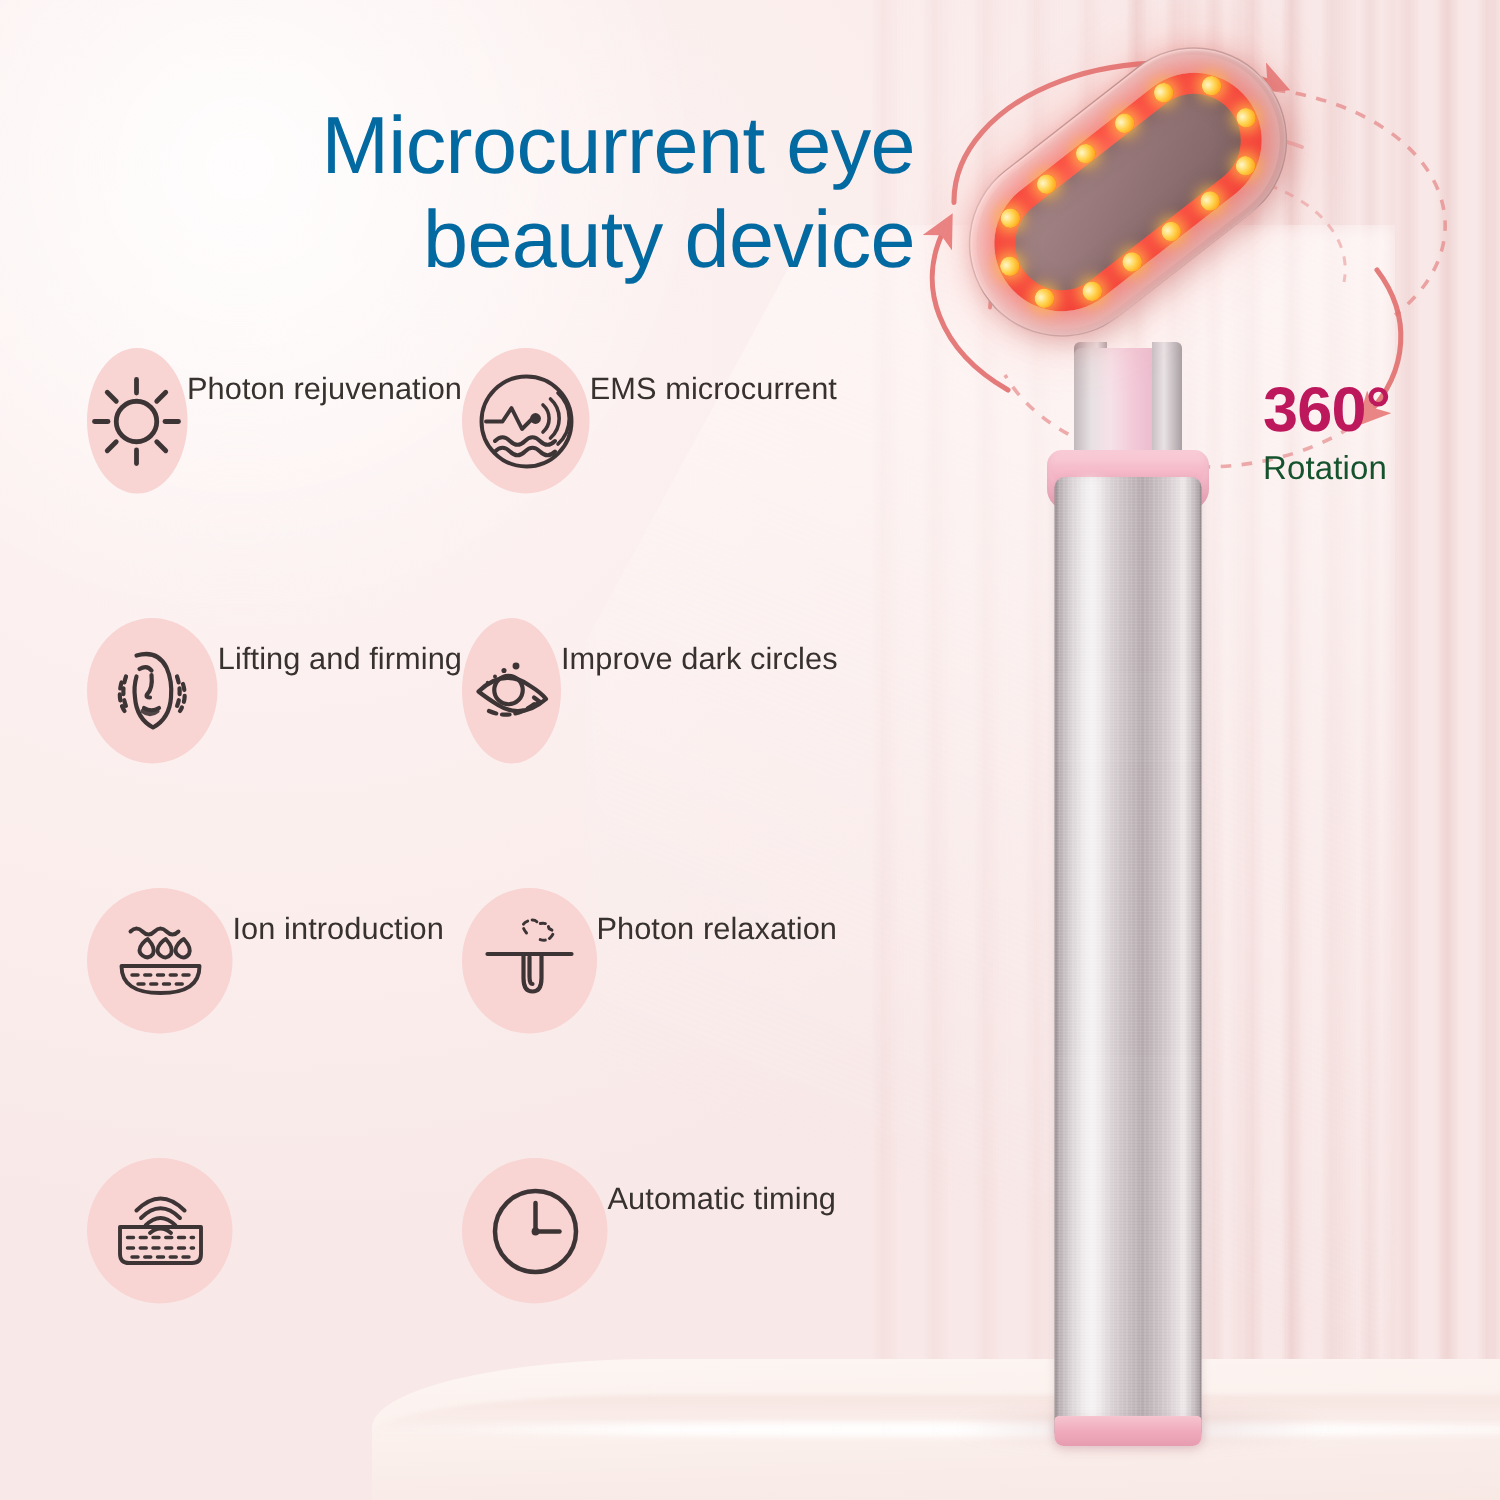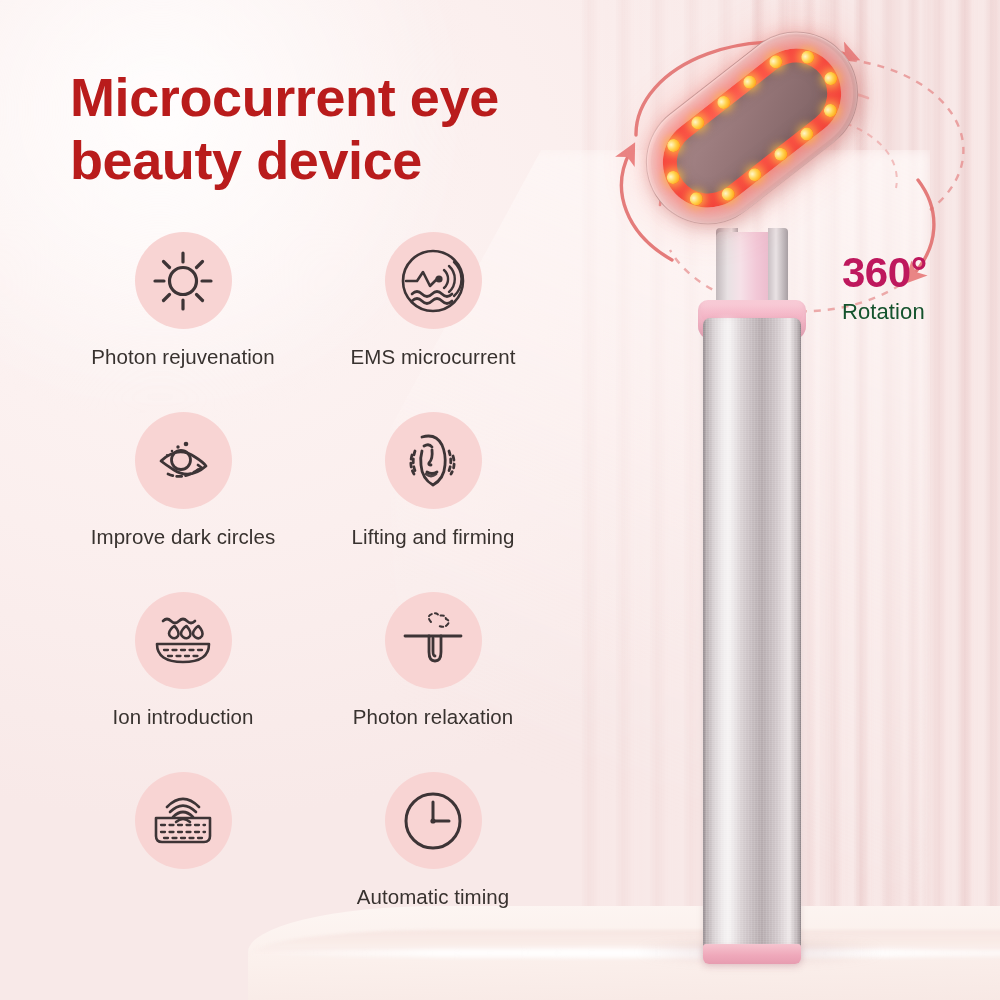--- a/index.html
+++ b/index.html
@@ -119,11 +119,12 @@
   }
   .title-line {
     font-size: 54px;
-    font-weight: bold;
-    color: #b91c1c;
+    font-weight: normal;
+    color: #0369a1;
     line-height: 1.16;
     letter-spacing: -0.4px;
     white-space: nowrap;
+    text-align: right;
   }
 
   

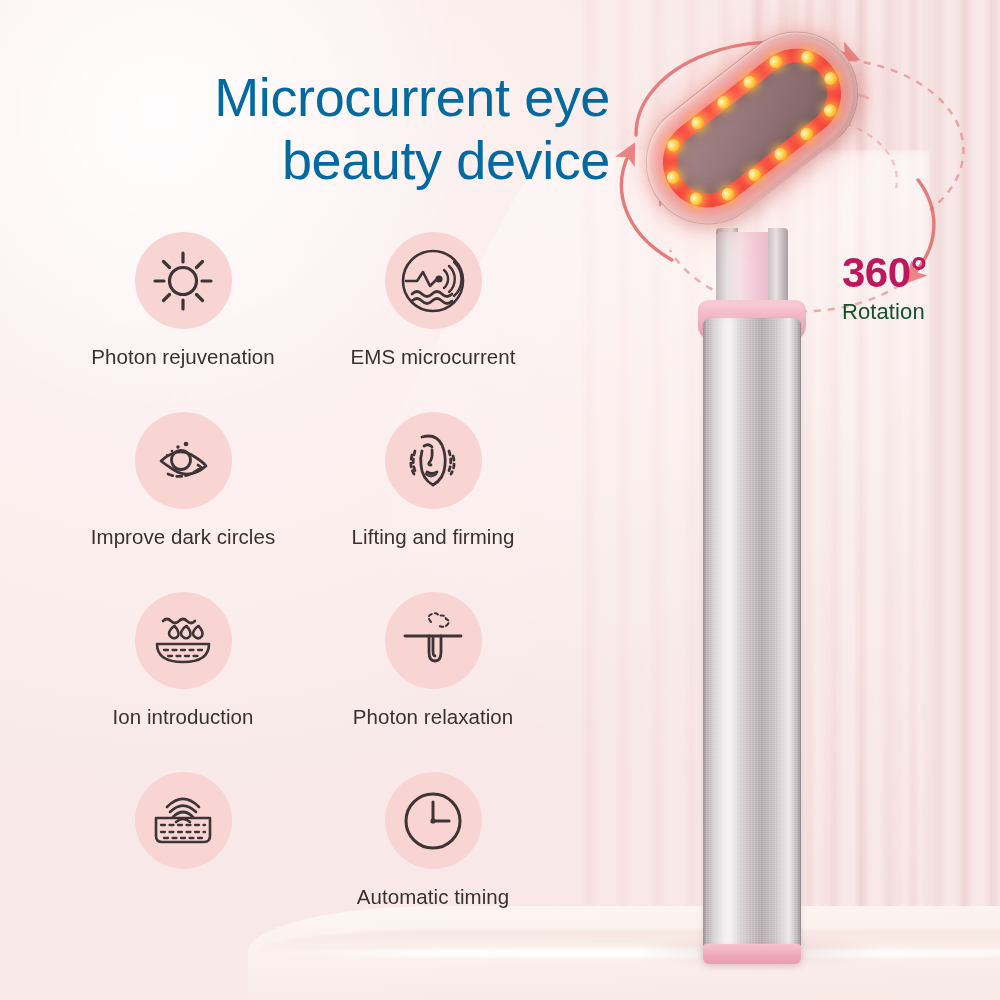--- a/index.html
+++ b/index.html
@@ -139,8 +139,7 @@
   .feature {
     position: relative;
     display: flex;
-    flex-direction: column;
-    align-items: center;
+    flex-direction: row;
   }
   .feature-badge {
     width: 97px;

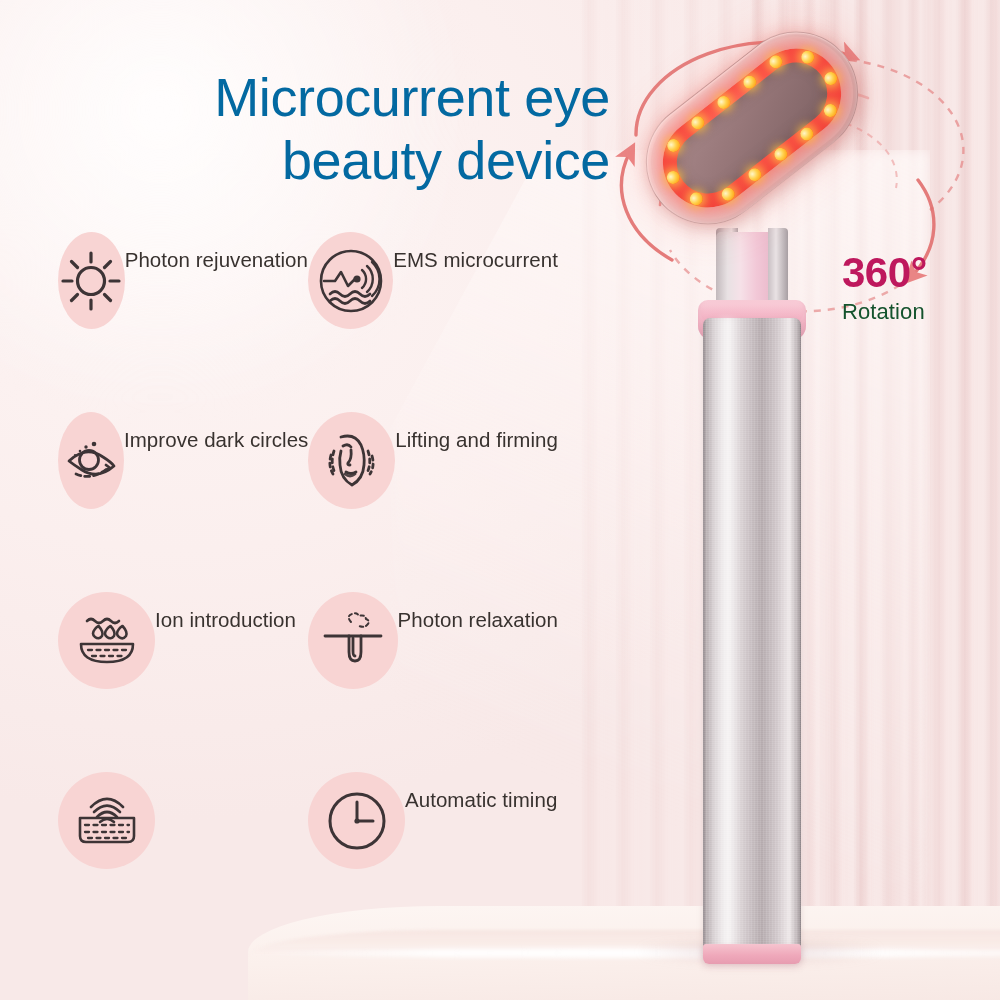--- a/index.html
+++ b/index.html
@@ -378,22 +378,6 @@
 
     <div class="feature">
       <div class="feature-badge">
-        <svg width="66" height="58" viewBox="0 0 66 58" fill="none" stroke="#3d3436" stroke-width="2.8" stroke-linecap="round" stroke-linejoin="round">
-          <path d="M11 29 q17 -16 34 -4 q8 5 11 9 q-16 14 -32 4 q-8 -5 -13 -9 z"></path>
-          <circle cx="31" cy="28" r="9.5"></circle>
-          <circle cx="36" cy="12" r="2.3" fill="#3d3436" stroke="none"></circle>
-          <circle cx="28" cy="15" r="1.7" fill="#3d3436" stroke="none"></circle>
-          <circle cx="22" cy="19" r="1.3" fill="#3d3436" stroke="none"></circle>
-          <circle cx="17" cy="23" r="1.1" fill="#3d3436" stroke="none"></circle>
-          <path d="M18 42 q16 7 32 -6" stroke-dasharray="5 4"></path>
-          <path d="M48 33 l4 3 l-5 3"></path>
-        </svg>
-      </div>
-      <div class="feature-label">Improve dark circles</div>
-    </div>
-
-    <div class="feature">
-      <div class="feature-badge">
         <svg width="62" height="64" viewBox="0 0 62 64" fill="none" stroke="#3d3436" stroke-width="2.8" stroke-linecap="round" stroke-linejoin="round">
           <path d="M20 8 q14 -4 20 8 q4 9 3 20 q-1 14 -12 20 q-11 -6 -12 -20 q-1 -7 1 -14"></path>
           <path d="M22 17 q5 -3 8 1"></path>
@@ -407,6 +391,22 @@
         </svg>
       </div>
       <div class="feature-label">Lifting and firming</div>
+    </div>
+
+    <div class="feature">
+      <div class="feature-badge">
+        <svg width="66" height="58" viewBox="0 0 66 58" fill="none" stroke="#3d3436" stroke-width="2.8" stroke-linecap="round" stroke-linejoin="round">
+          <path d="M11 29 q17 -16 34 -4 q8 5 11 9 q-16 14 -32 4 q-8 -5 -13 -9 z"></path>
+          <circle cx="31" cy="28" r="9.5"></circle>
+          <circle cx="36" cy="12" r="2.3" fill="#3d3436" stroke="none"></circle>
+          <circle cx="28" cy="15" r="1.7" fill="#3d3436" stroke="none"></circle>
+          <circle cx="22" cy="19" r="1.3" fill="#3d3436" stroke="none"></circle>
+          <circle cx="17" cy="23" r="1.1" fill="#3d3436" stroke="none"></circle>
+          <path d="M18 42 q16 7 32 -6" stroke-dasharray="5 4"></path>
+          <path d="M48 33 l4 3 l-5 3"></path>
+        </svg>
+      </div>
+      <div class="feature-label">Improve dark circles</div>
     </div>
 
     <div class="feature">

